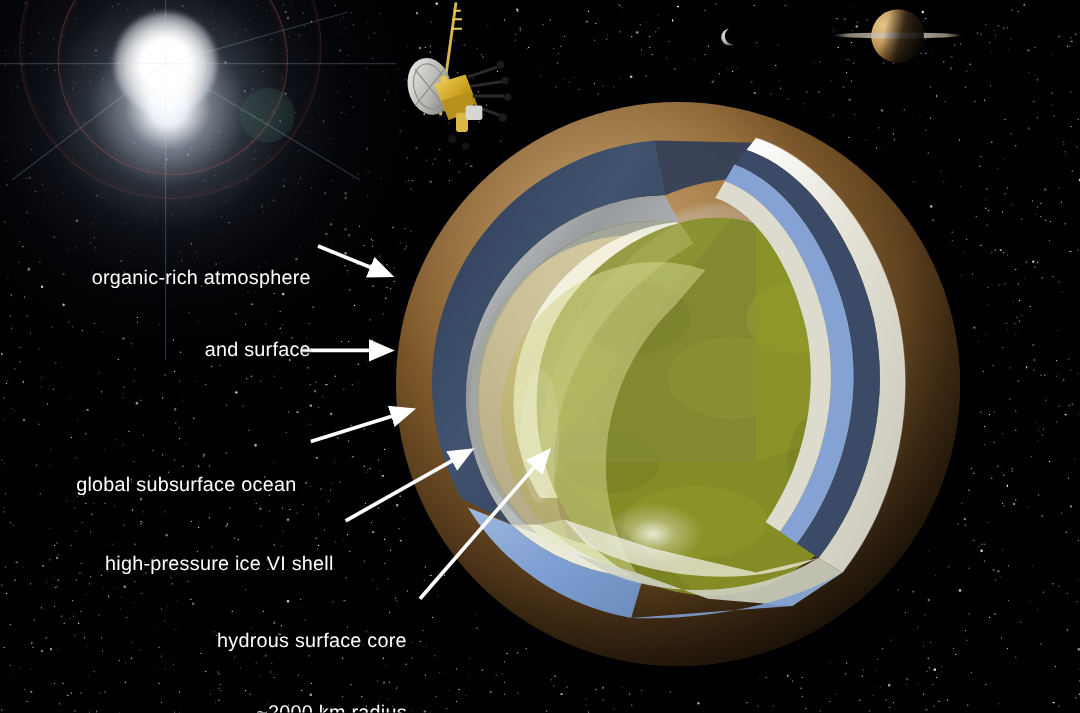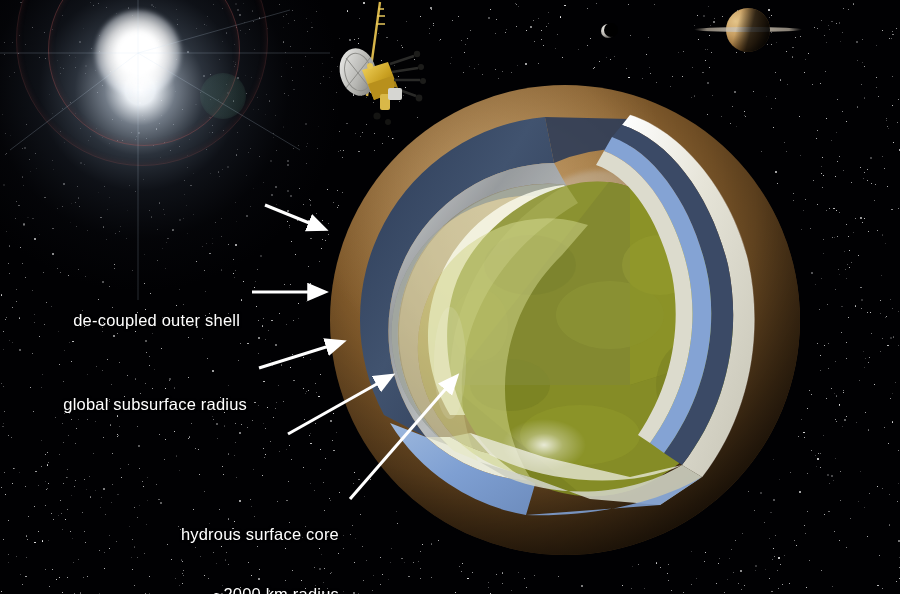--- a/index.html
+++ b/index.html
@@ -1784,6 +1784,10 @@
       </g>
     </svg>
 
+    <div class="label right" style="left:26px;top:182px;width:233px;">
+      <div>organic-rich atmosphere</div>
+      <div>and surface</div>
+    </div>
 
     <div class="label right" style="left:30px;top:270px;width:210px;">
       <div>de-coupled outer shell</div>

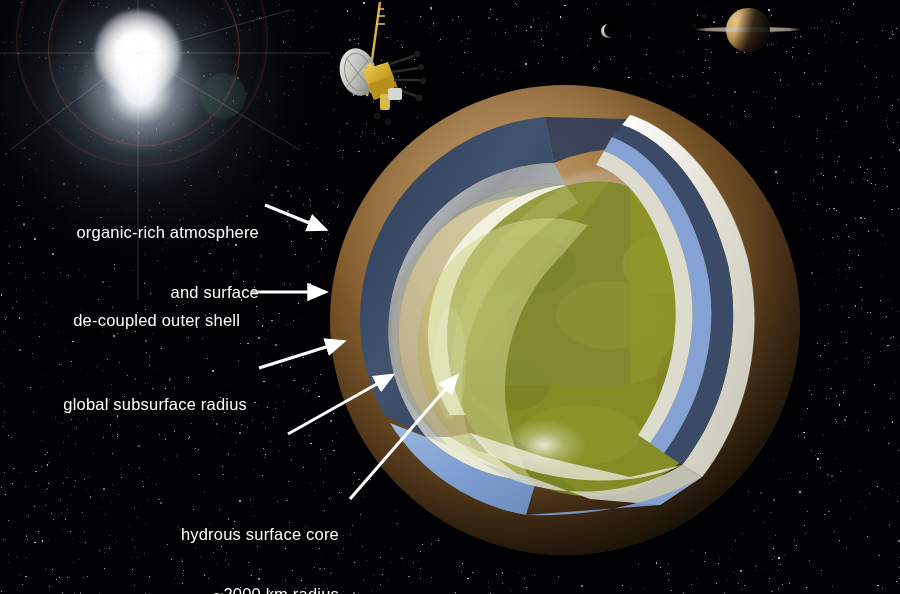--- a/index.html
+++ b/index.html
@@ -1790,7 +1790,6 @@
     </div>
 
     <div class="label right" style="left:30px;top:270px;width:210px;">
-      <div>de-coupled outer shell</div>
     </div>
 
     <div class="label right" style="left:14px;top:354px;width:233px;">

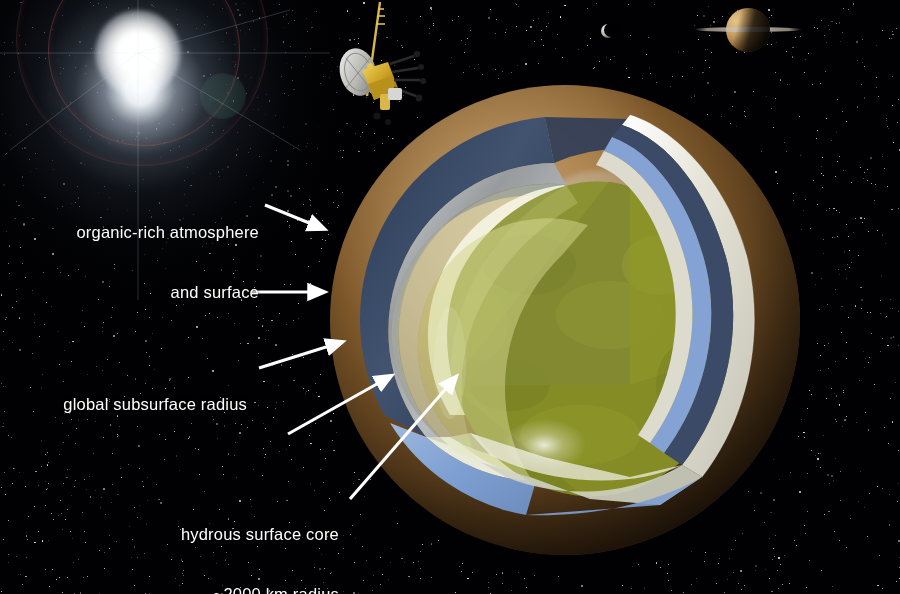--- a/index.html
+++ b/index.html
@@ -1793,7 +1793,7 @@
     </div>
 
     <div class="label right" style="left:14px;top:354px;width:233px;">
-      <div>global subsurface radius</div>
+      <div>global subsurface ocean</div>
     </div>
 
 

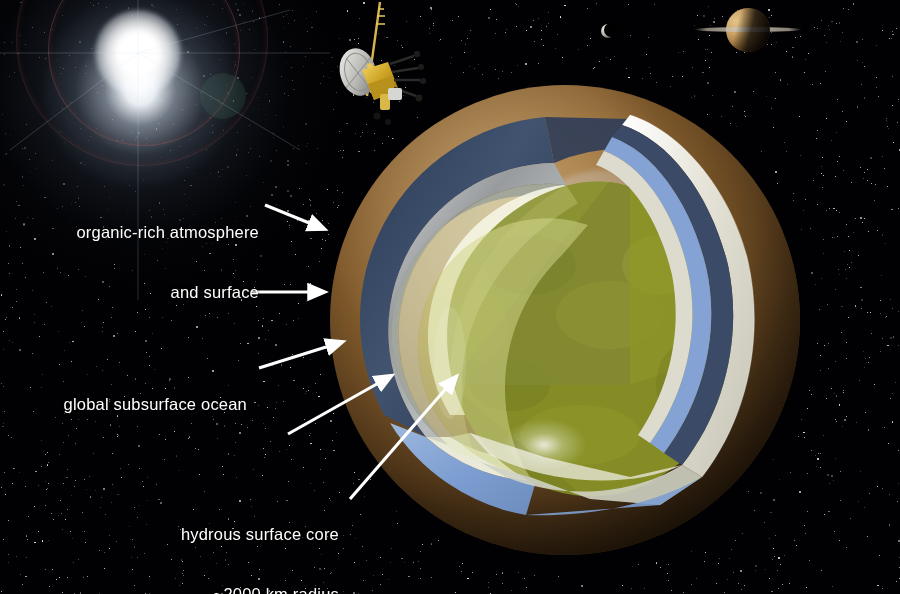--- a/index.html
+++ b/index.html
@@ -1796,6 +1796,9 @@
       <div>global subsurface ocean</div>
     </div>
 
+    <div class="label right" style="left:28px;top:420px;width:250px;">
+      <div>high-pressure ice VI shell</div>
+    </div>
 
     <div class="label right" style="left:119px;top:484px;width:220px;">
       <div>hydrous surface core</div>

